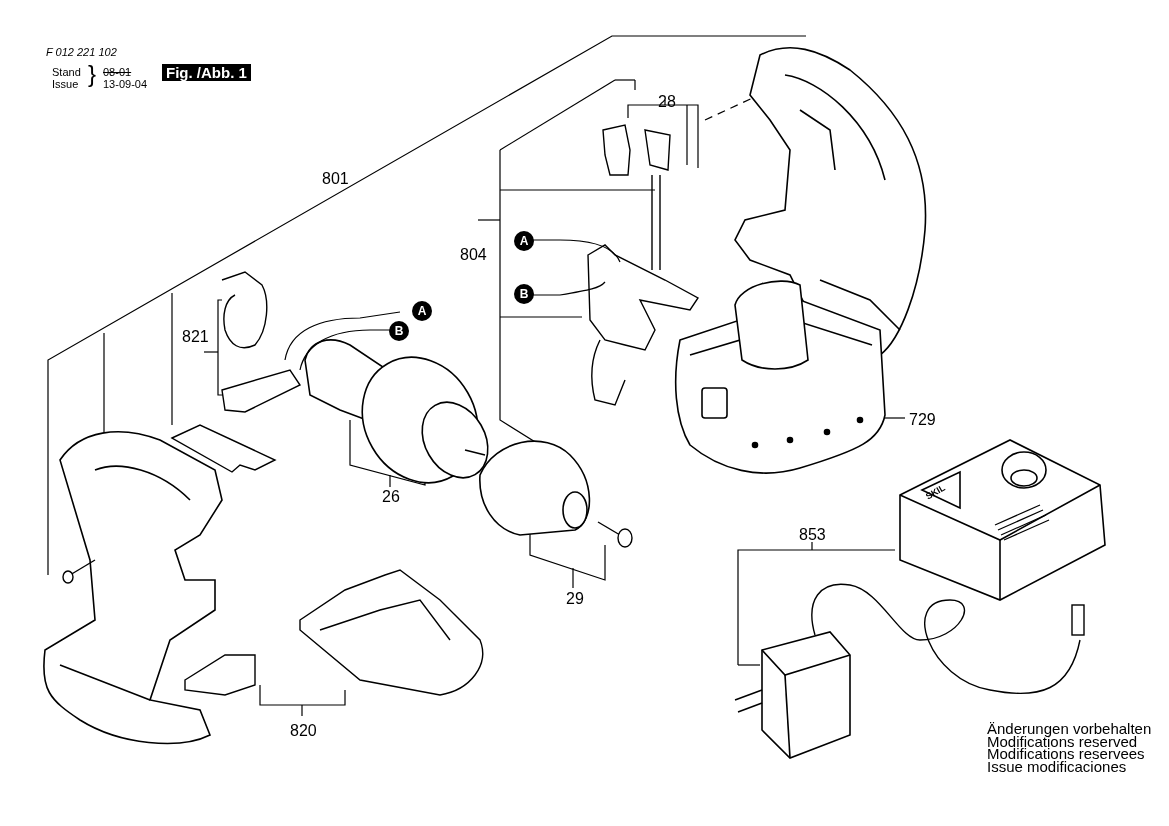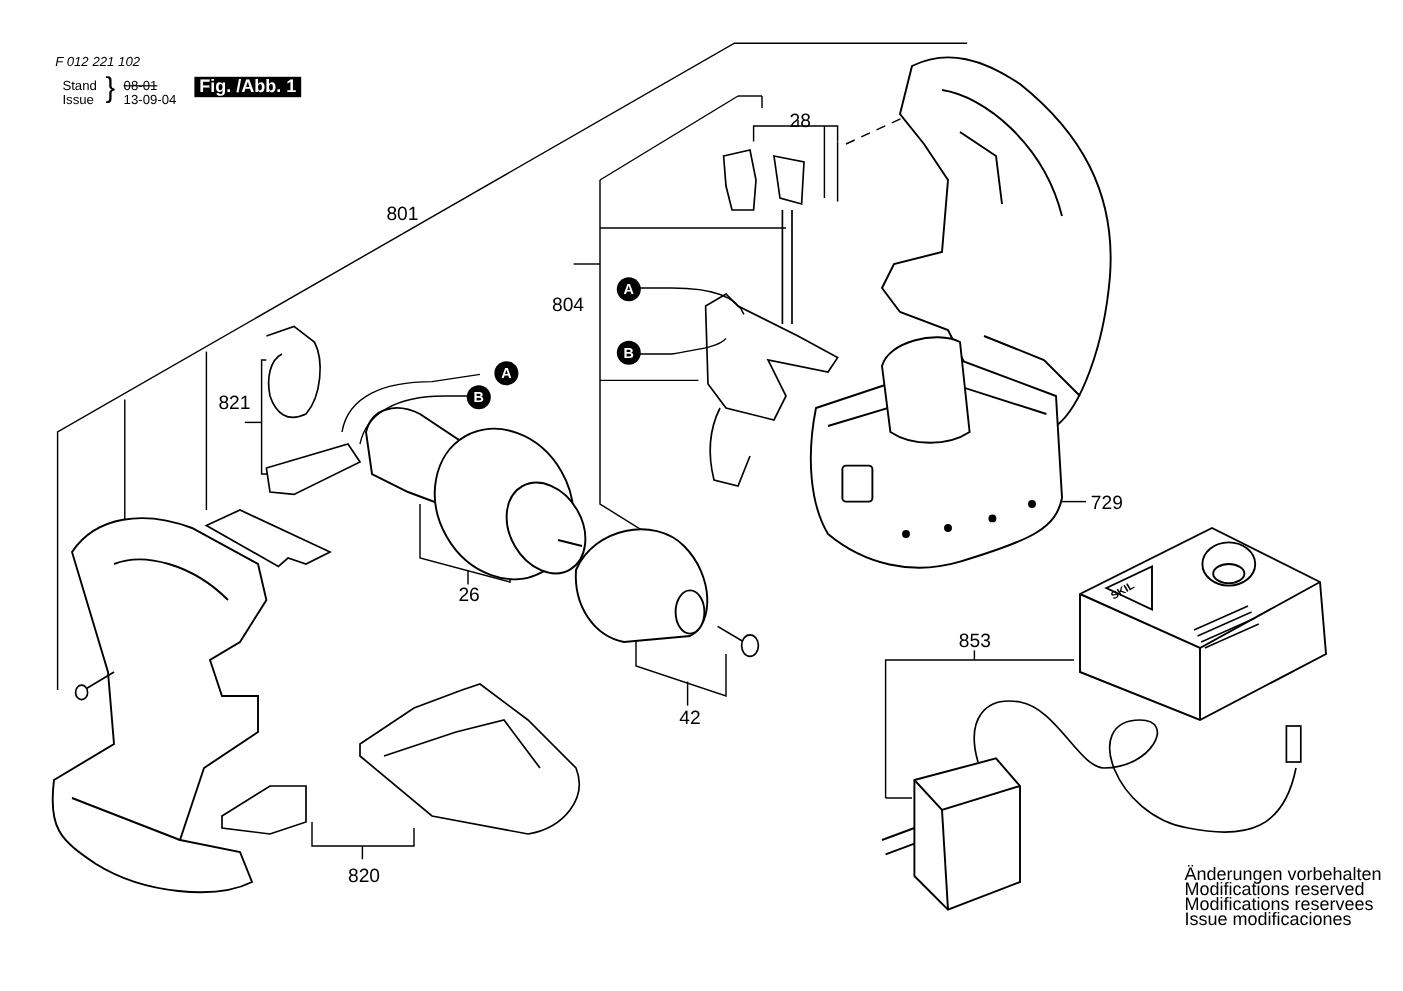--- a/index.html
+++ b/index.html
@@ -180,7 +180,7 @@
 <div class="abs num" style="left:658px;top:93px;">28</div>
 <div class="abs num" style="left:182px;top:328px;">821</div>
 <div class="abs num" style="left:382px;top:488px;">26</div>
-<div class="abs num" style="left:566px;top:590px;">42</div>
+<div class="abs num" style="left:566px;top:590px;">29</div>
 <div class="abs num" style="left:909px;top:411px;">729</div>
 <div class="abs num" style="left:799px;top:526px;">853</div>
 <div class="abs num" style="left:290px;top:722px;">820</div>

